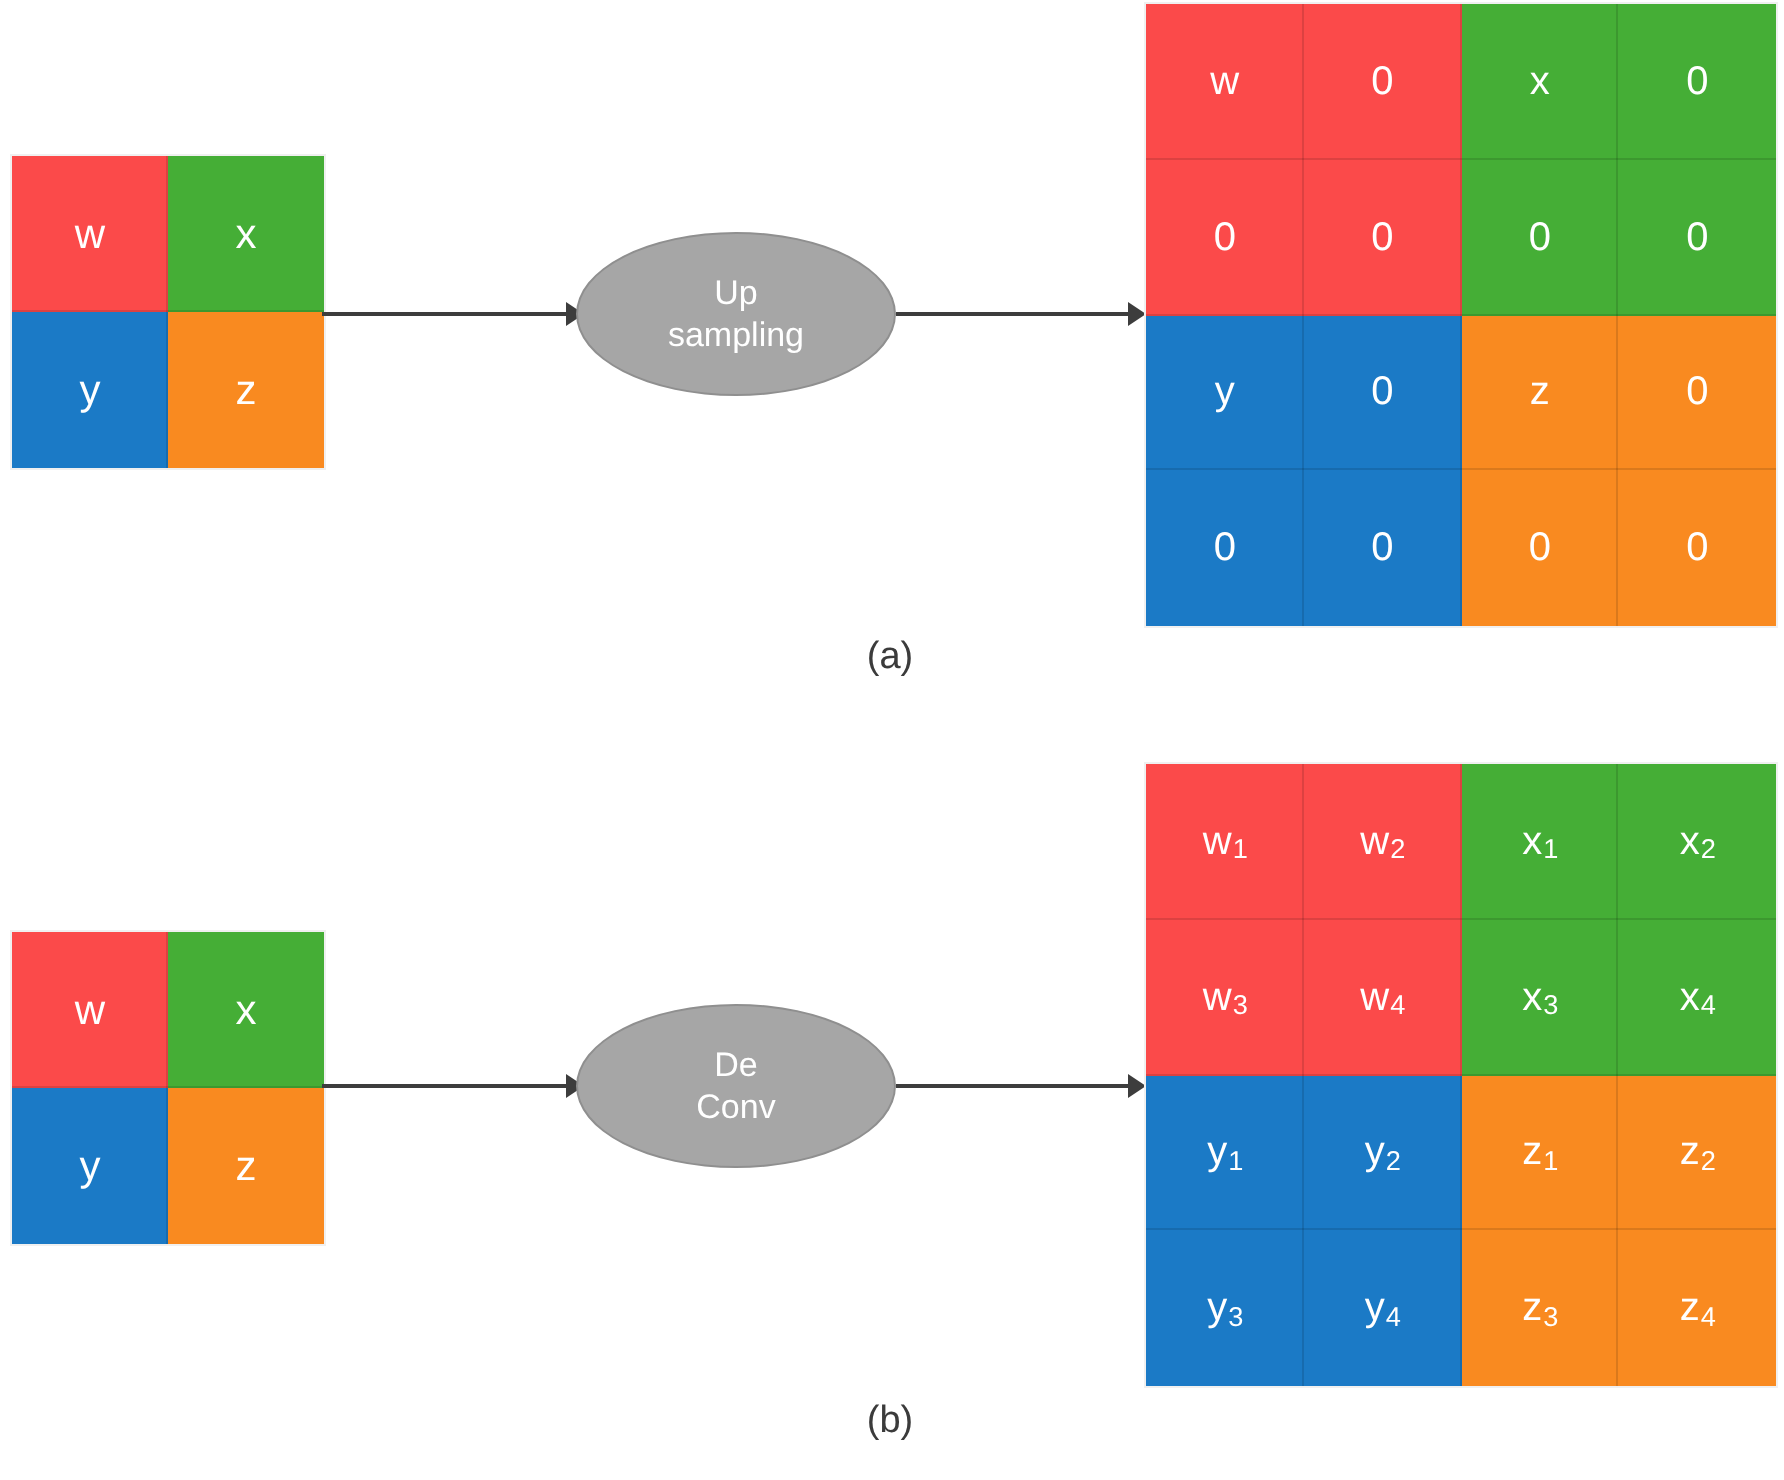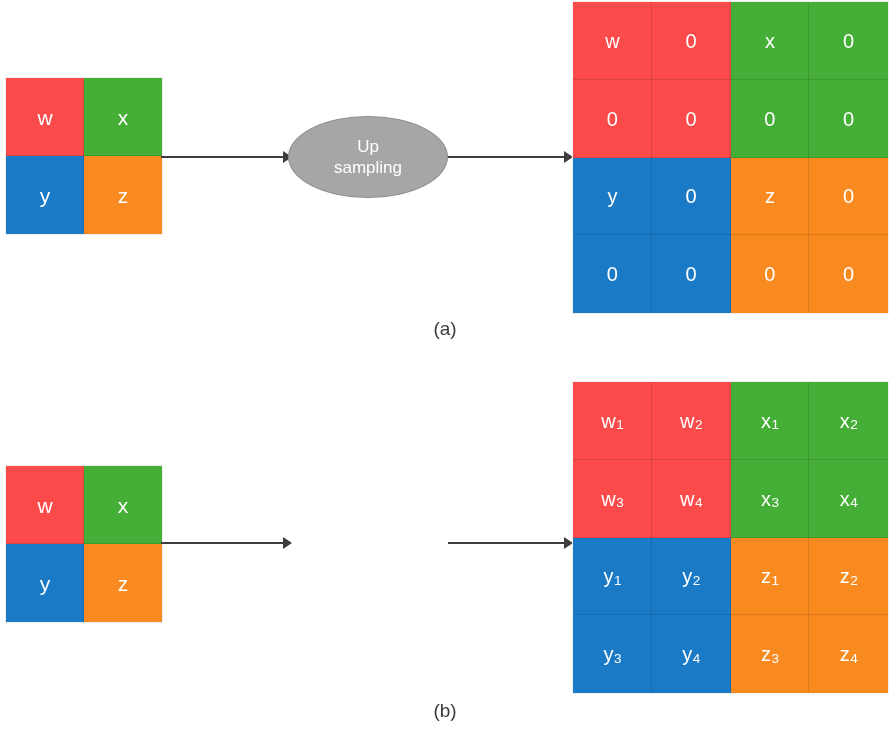--- a/index.html
+++ b/index.html
@@ -212,6 +212,10 @@
     <div class="head" style="left:122px;"></div>
   </div>
 
+  <div class="ellipse" id="b-op" style="left:288px; top:132px;">
+    <div>De</div>
+    <div>Conv</div>
+  </div>
 
   <div class="arrow" style="left:448px; top:167px; width:125px;">
     <div class="shaft" style="width:116px;"></div>

